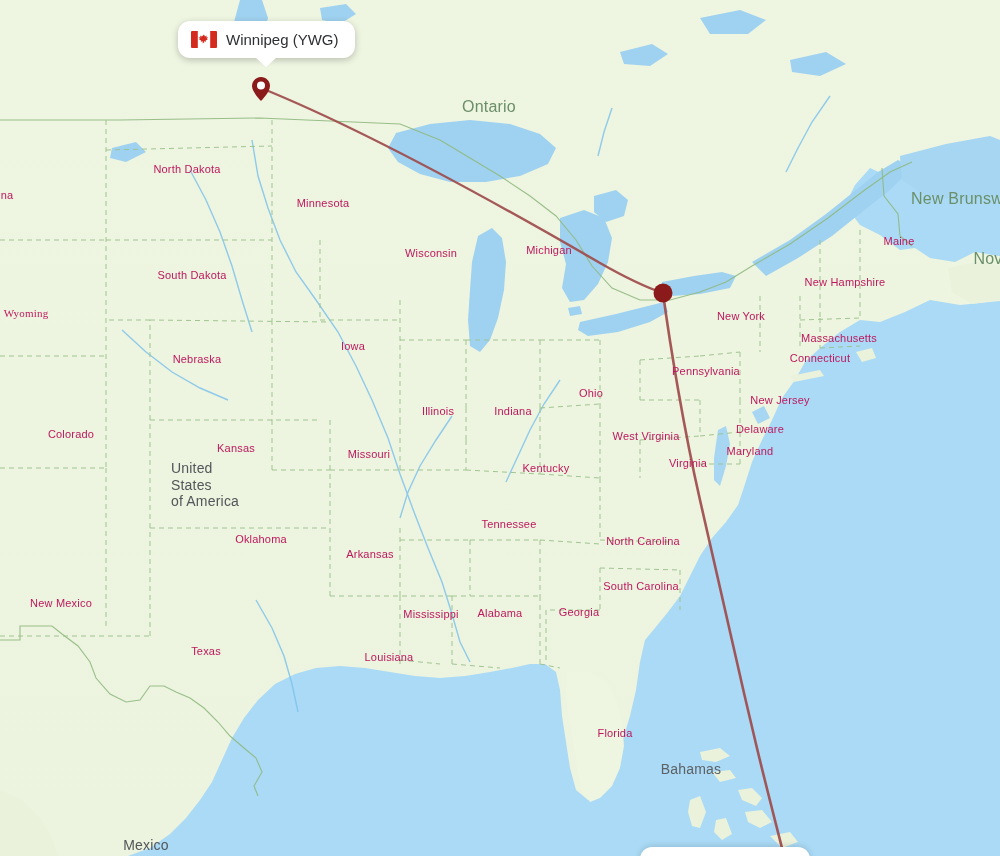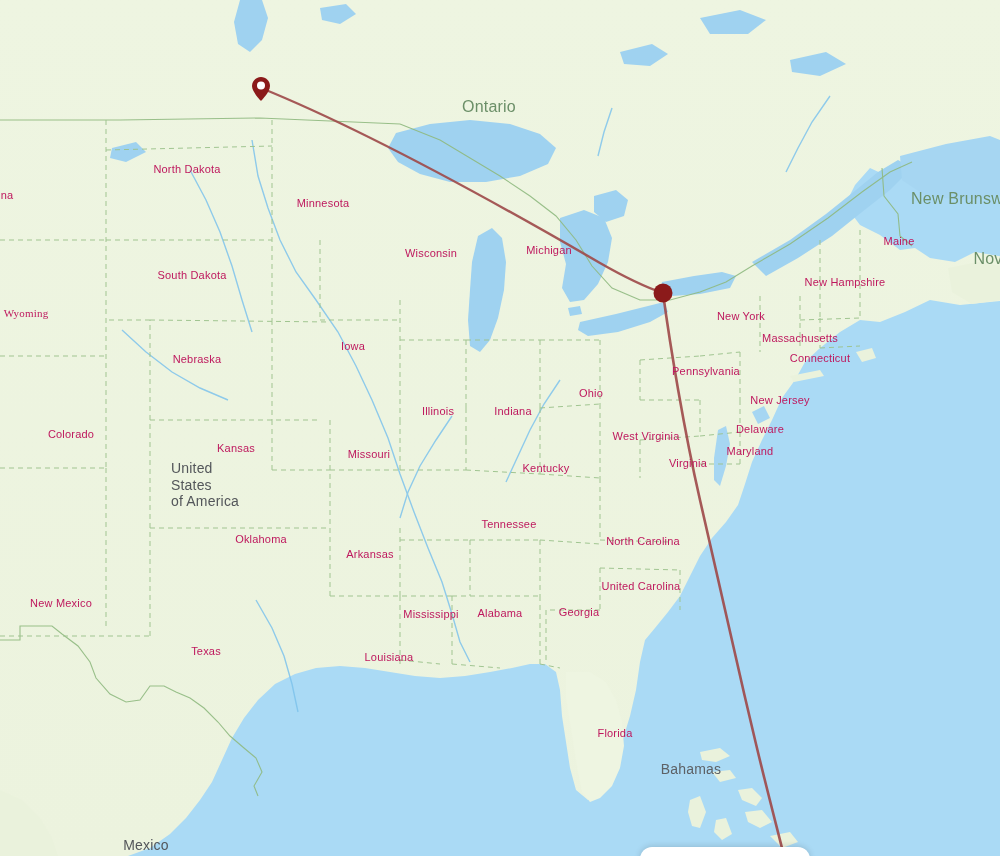--- a/index.html
+++ b/index.html
@@ -401,6 +401,16 @@
     </svg>
   </div>
 
+  <div class="tooltip-bubble" id="tooltip-winnipeg">
+    <svg class="flag" viewBox="0 0 26 17">
+      <rect x="0" y="0" width="26" height="17" fill="#ffffff"></rect>
+      <rect x="0" y="0" width="6.8" height="17" fill="#d52b1e"></rect>
+      <rect x="19.2" y="0" width="6.8" height="17" fill="#d52b1e"></rect>
+      <path fill="#d52b1e" d="M13 3.4 l.95 2.05 1.9-1.05 -.6 2.1 2.05-.35 -1.45 1.5 1.05.6 -2.25 1.35 .35 1.05 -1.95-.3 .1 2.1 -.75-.85 -.75.85 .1-2.1 -1.95.3 .35-1.05 -2.25-1.35 1.05-.6 -1.45-1.5 2.05.35 -.6-2.1 1.9 1.05 Z"></path>
+    </svg>
+    <span class="tooltip-label">Winnipeg (YWG)</span>
+    <span class="tip-arrow"></span>
+  </div>
 
   <div id="tooltip-bottom" class="tooltip-bubble"></div>
 

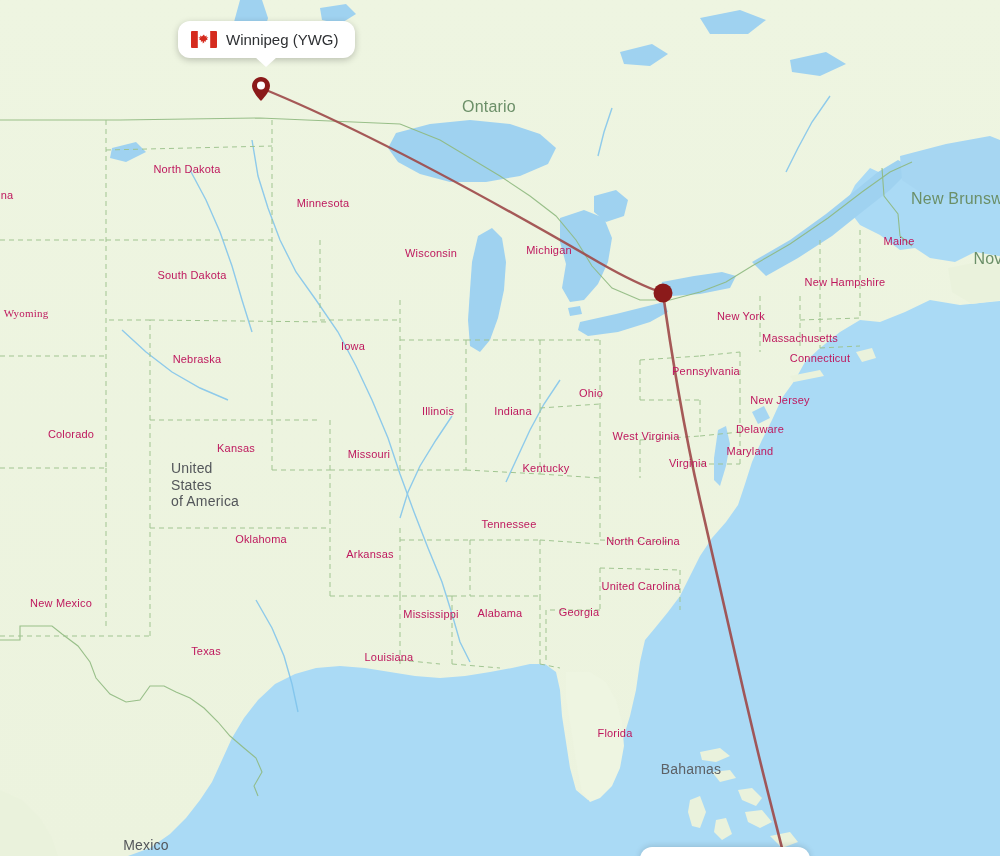--- a/index.html
+++ b/index.html
@@ -357,7 +357,7 @@
       <div class="map-label lbl-state" style="left: 706px; top: 371px;">Pennsylvania</div>
       <div class="map-label lbl-state" style="left: 845px; top: 282px;">New Hampshire</div>
       <div class="map-label lbl-state" style="left: 899px; top: 241px;">Maine</div>
-      <div class="map-label lbl-state" style="left: 800px; top: 338px;">Massachusetts</div>
+      <div class="map-label lbl-state" style="left: 839px; top: 338px;">Massachusetts</div>
       <div class="map-label lbl-state" style="left: 820px; top: 358px; text-align: center;">Connecticut</div>
       <div class="map-label lbl-state" style="left: 780px; top: 400px;">New Jersey</div>
       <div class="map-label lbl-state" style="left: 752px; top: 429px; margin-left: 8px;">Delaware</div>

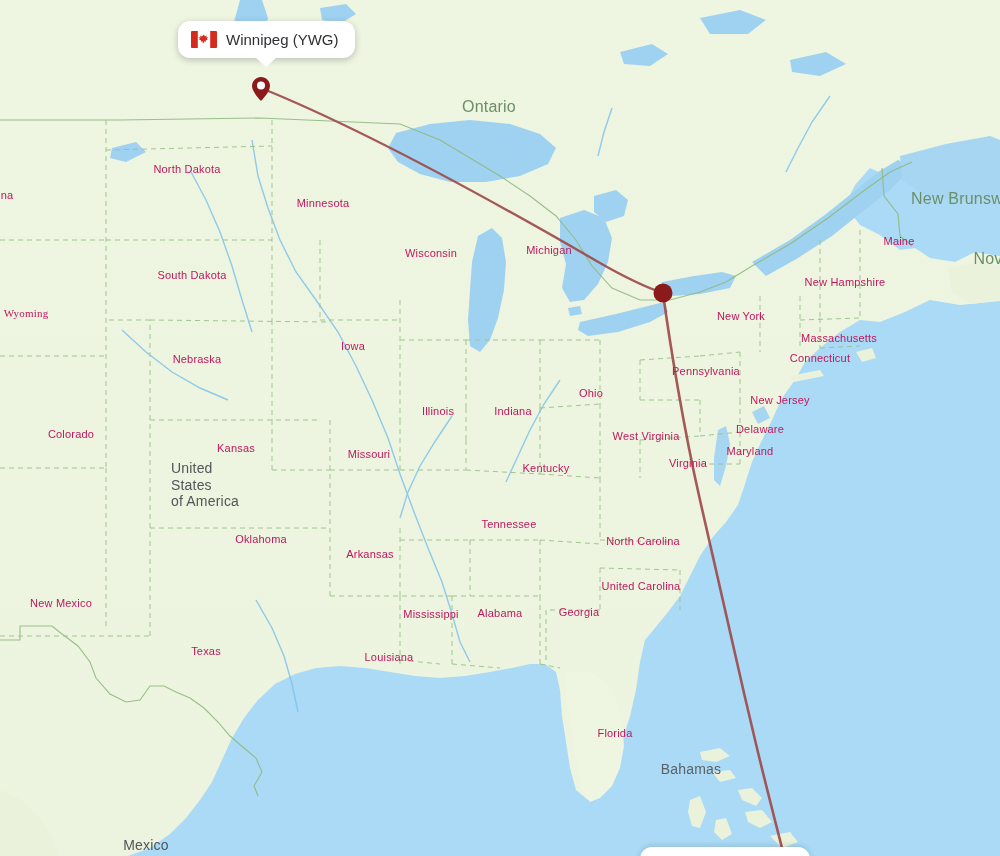--- a/index.html
+++ b/index.html
@@ -370,7 +370,7 @@
       <div class="map-label lbl-state" style="left: 546px; top: 468px;">Kentucky</div>
       <div class="map-label lbl-state" style="left: 509px; top: 524px;">Tennessee</div>
       <div class="map-label lbl-state" style="left: 643px; top: 541px;">North Carolina</div>
-      <div class="map-label lbl-state" style="left: 641px; top: 586px;">United Carolina</div>
+      <div class="map-label lbl-state" style="left: 641px; top: 586px;">South Carolina</div>
       <div class="map-label lbl-state" style="left: 61px; top: 603px;">New Mexico</div>
       <div class="map-label lbl-state" style="left: 261px; top: 539px;">Oklahoma</div>
       <div class="map-label lbl-state" style="left: 370px; top: 554px;">Arkansas</div>

